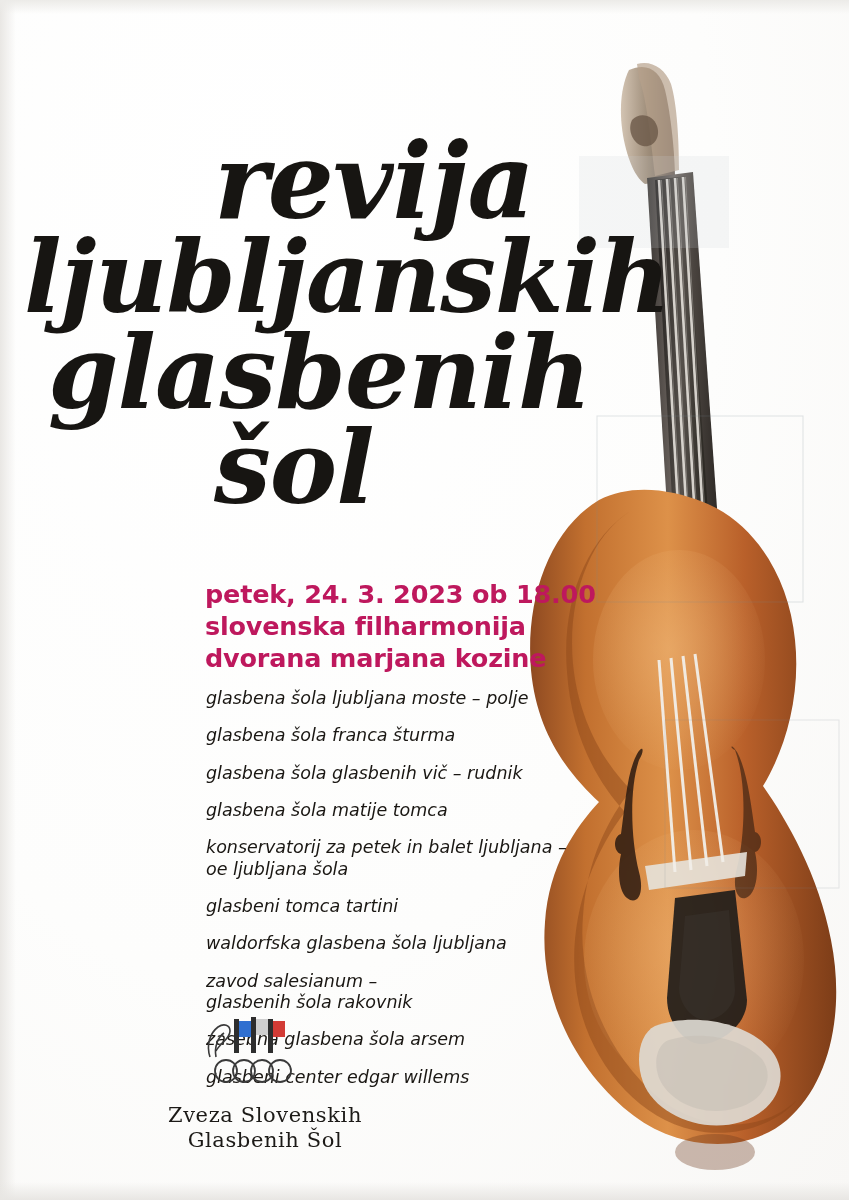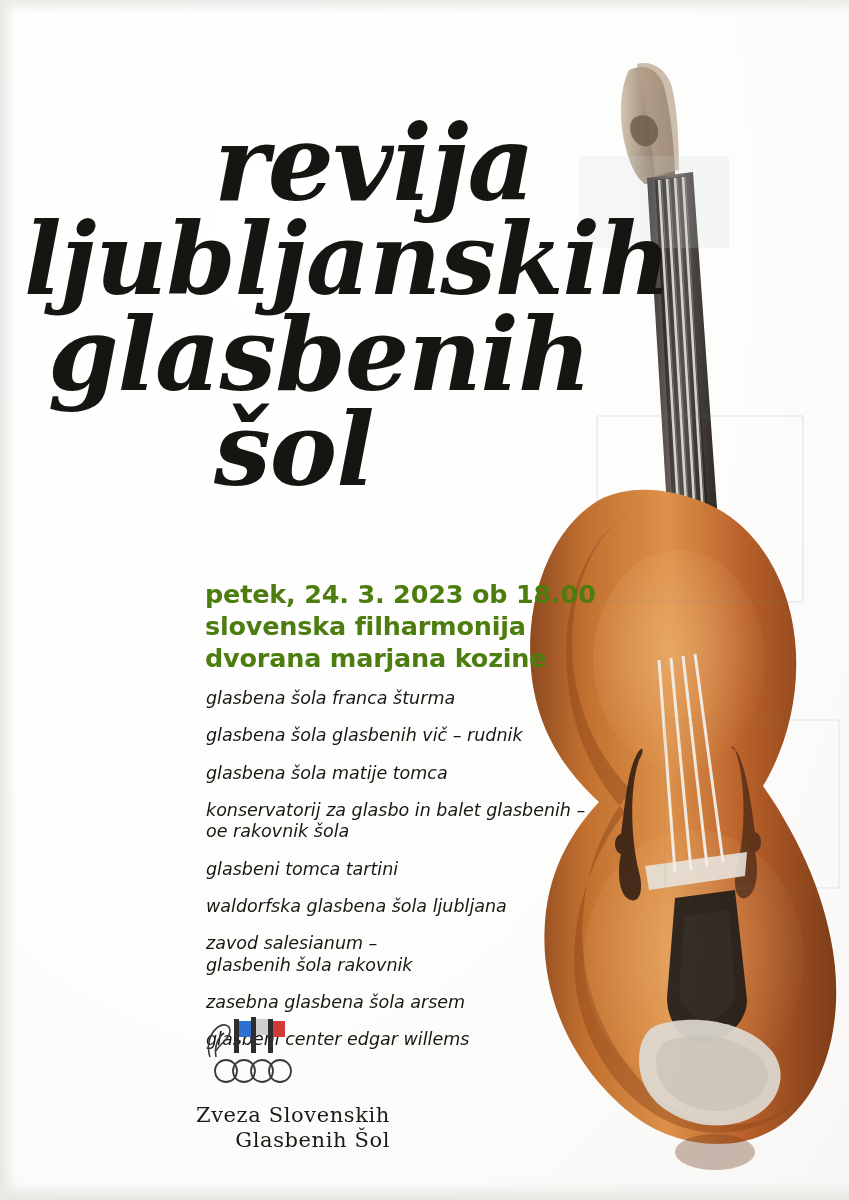--- a/index.html
+++ b/index.html
@@ -54,7 +54,7 @@
   .headline {
     position: absolute;
     left: 18px;
-    top: 116px;
+    top: 134px;
     width: 720px;
     font-family: "DejaVu Serif", "Liberation Serif", serif;
     color: #171512;

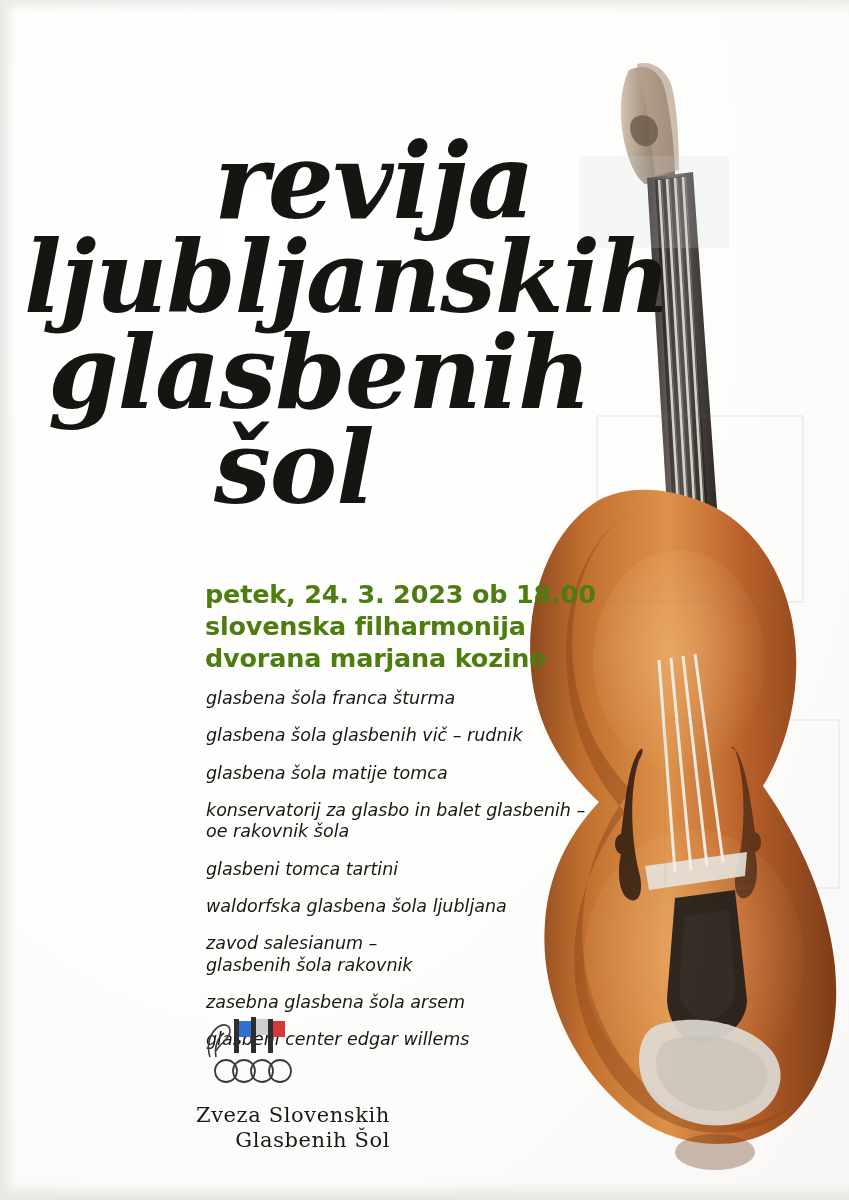--- a/index.html
+++ b/index.html
@@ -97,7 +97,7 @@
     font-weight: 700;
     font-size: 25.5px;
     line-height: 1.26;
-    color: #4d7c0f;
+    color: #be185d;
     letter-spacing: -0.2px;
   }
   .details div { white-space: nowrap; }

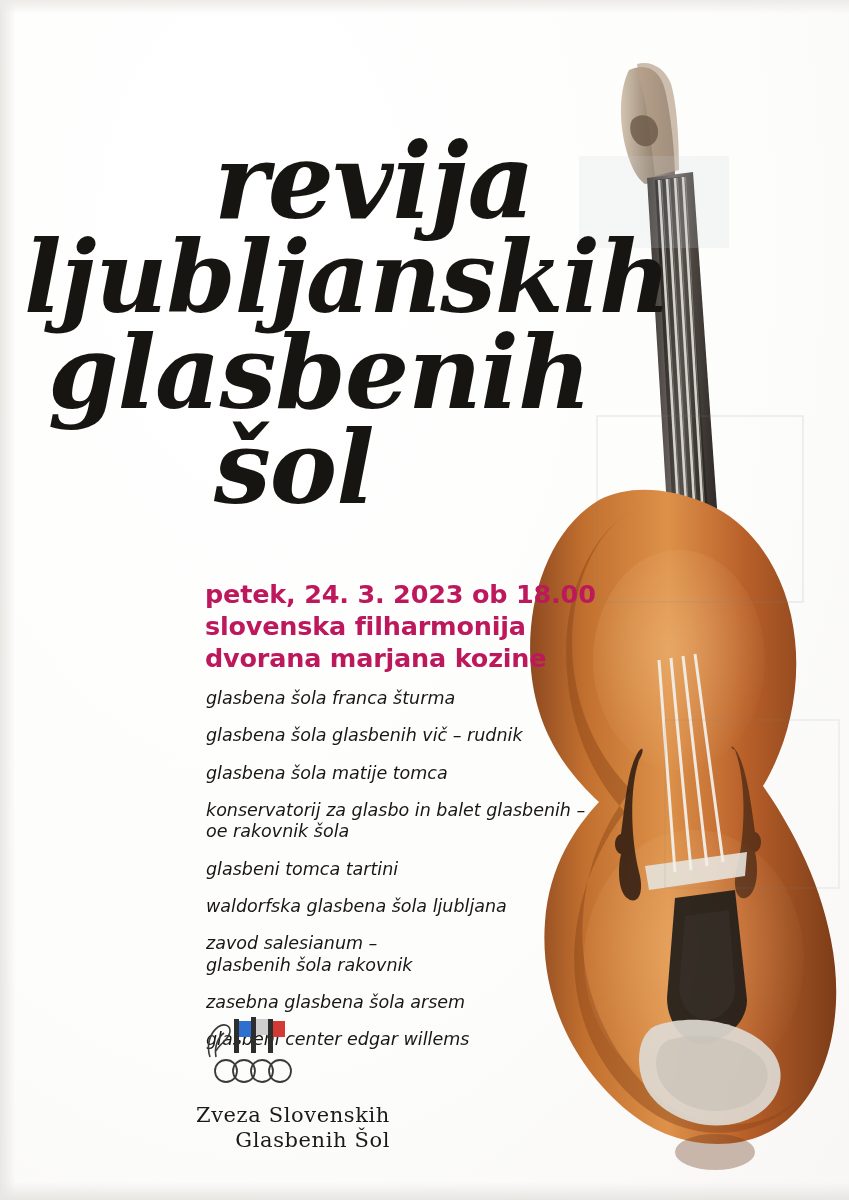--- a/index.html
+++ b/index.html
@@ -283,6 +283,9 @@
 
   <div class="schools">
     <div class="school">
+      <span class="ln">glasbena šola ljubljana moste – polje</span>
+    </div>
+    <div class="school">
       <span class="ln">glasbena šola franca šturma</span>
     </div>
     <div class="school">

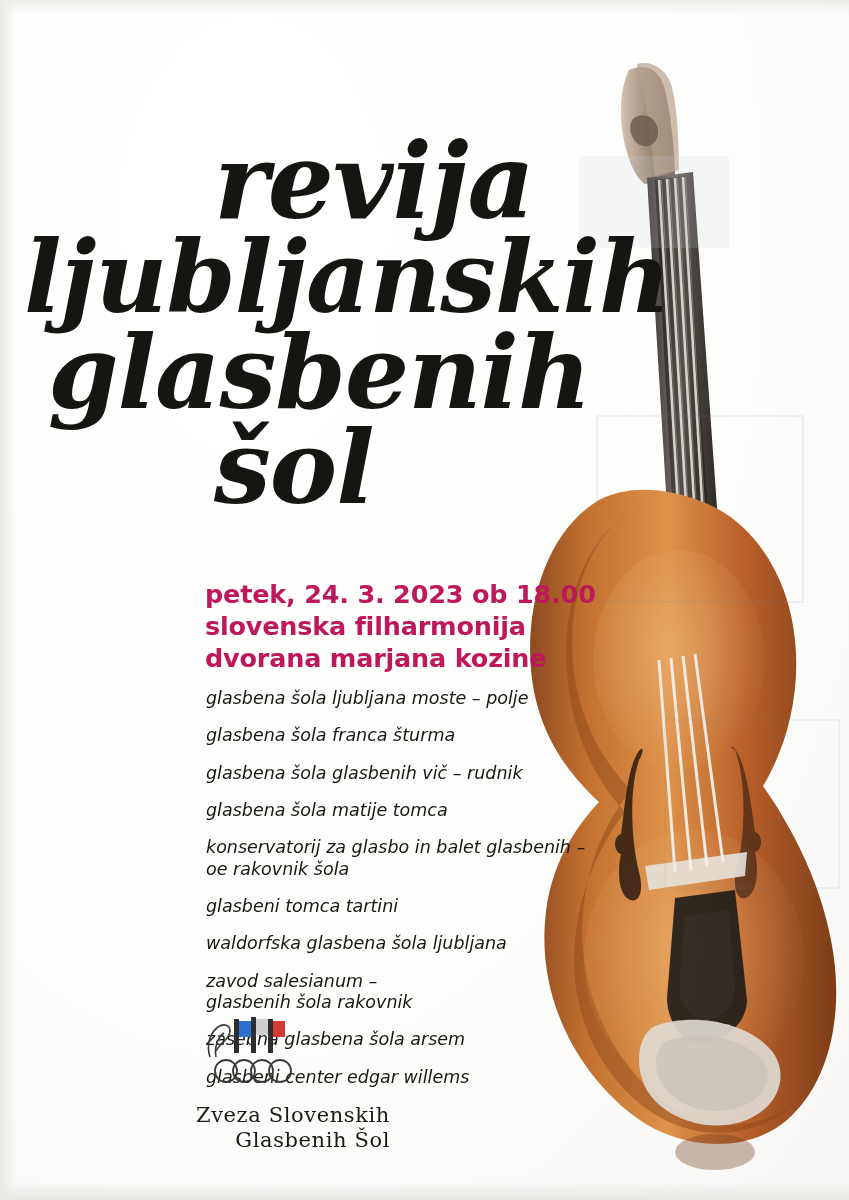--- a/index.html
+++ b/index.html
@@ -295,7 +295,7 @@
       <span class="ln">glasbena šola matije tomca</span>
     </div>
     <div class="school">
-      <span class="ln">konservatorij za glasbo in balet glasbenih –</span>
+      <span class="ln">konservatorij za petek in balet ljubljana –</span>
       <span class="ln">oe rakovnik šola</span>
     </div>
     <div class="school">

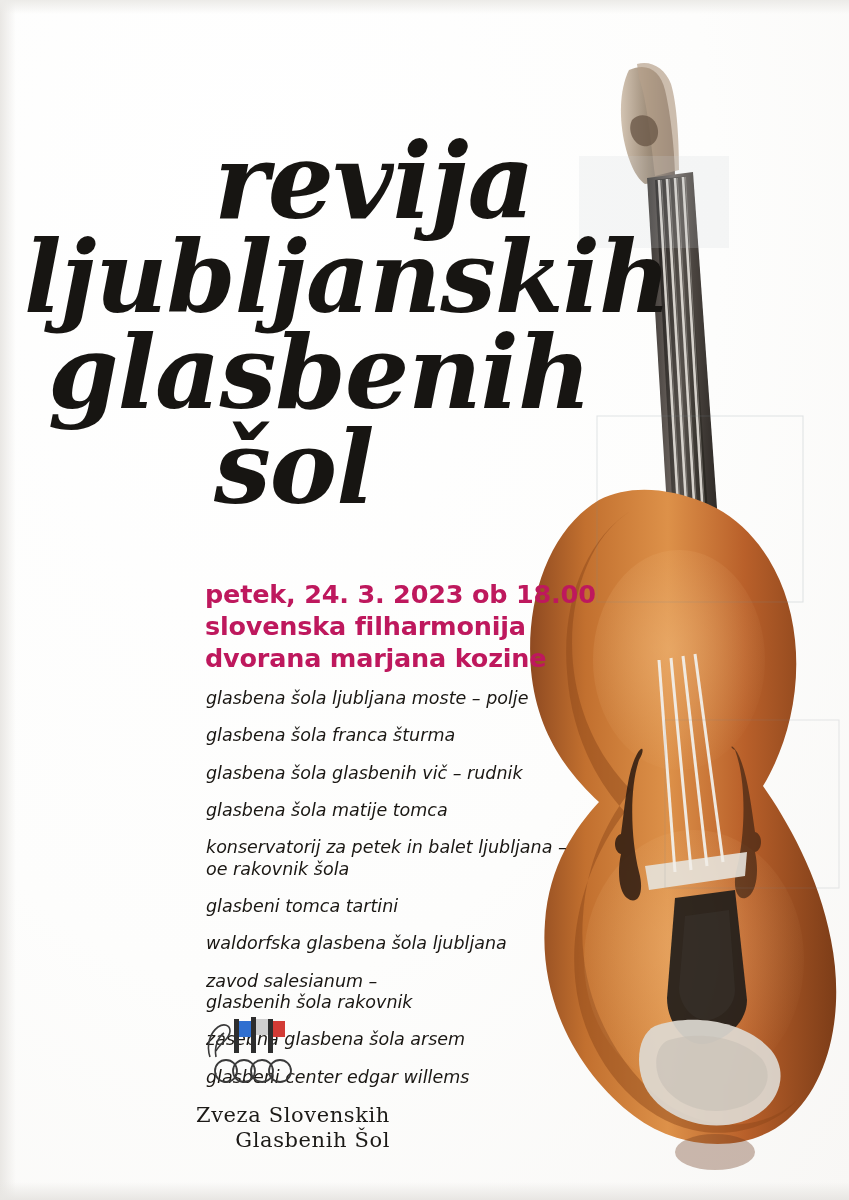--- a/index.html
+++ b/index.html
@@ -296,7 +296,7 @@
     </div>
     <div class="school">
       <span class="ln">konservatorij za petek in balet ljubljana –</span>
-      <span class="ln">oe rakovnik šola</span>
+      <span class="ln">oe ljubljana šola</span>
     </div>
     <div class="school">
       <span class="ln">glasbeni tomca tartini</span>

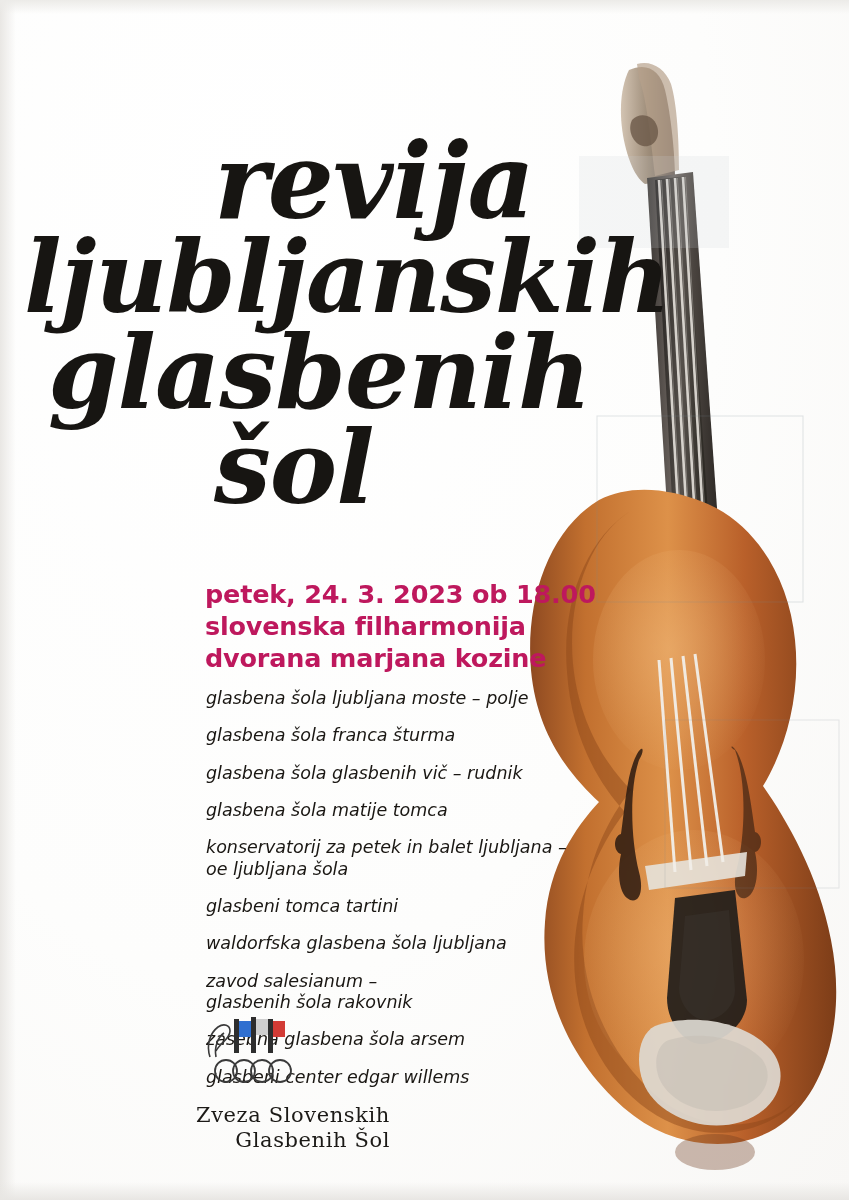--- a/index.html
+++ b/index.html
@@ -143,7 +143,7 @@
     width: 250px;
     margin-left: 0;
   }
-  .org-name span { display: block; text-align: right; }
+  .org-name span { display: block; }
 </style>
 </head>
 <body>

